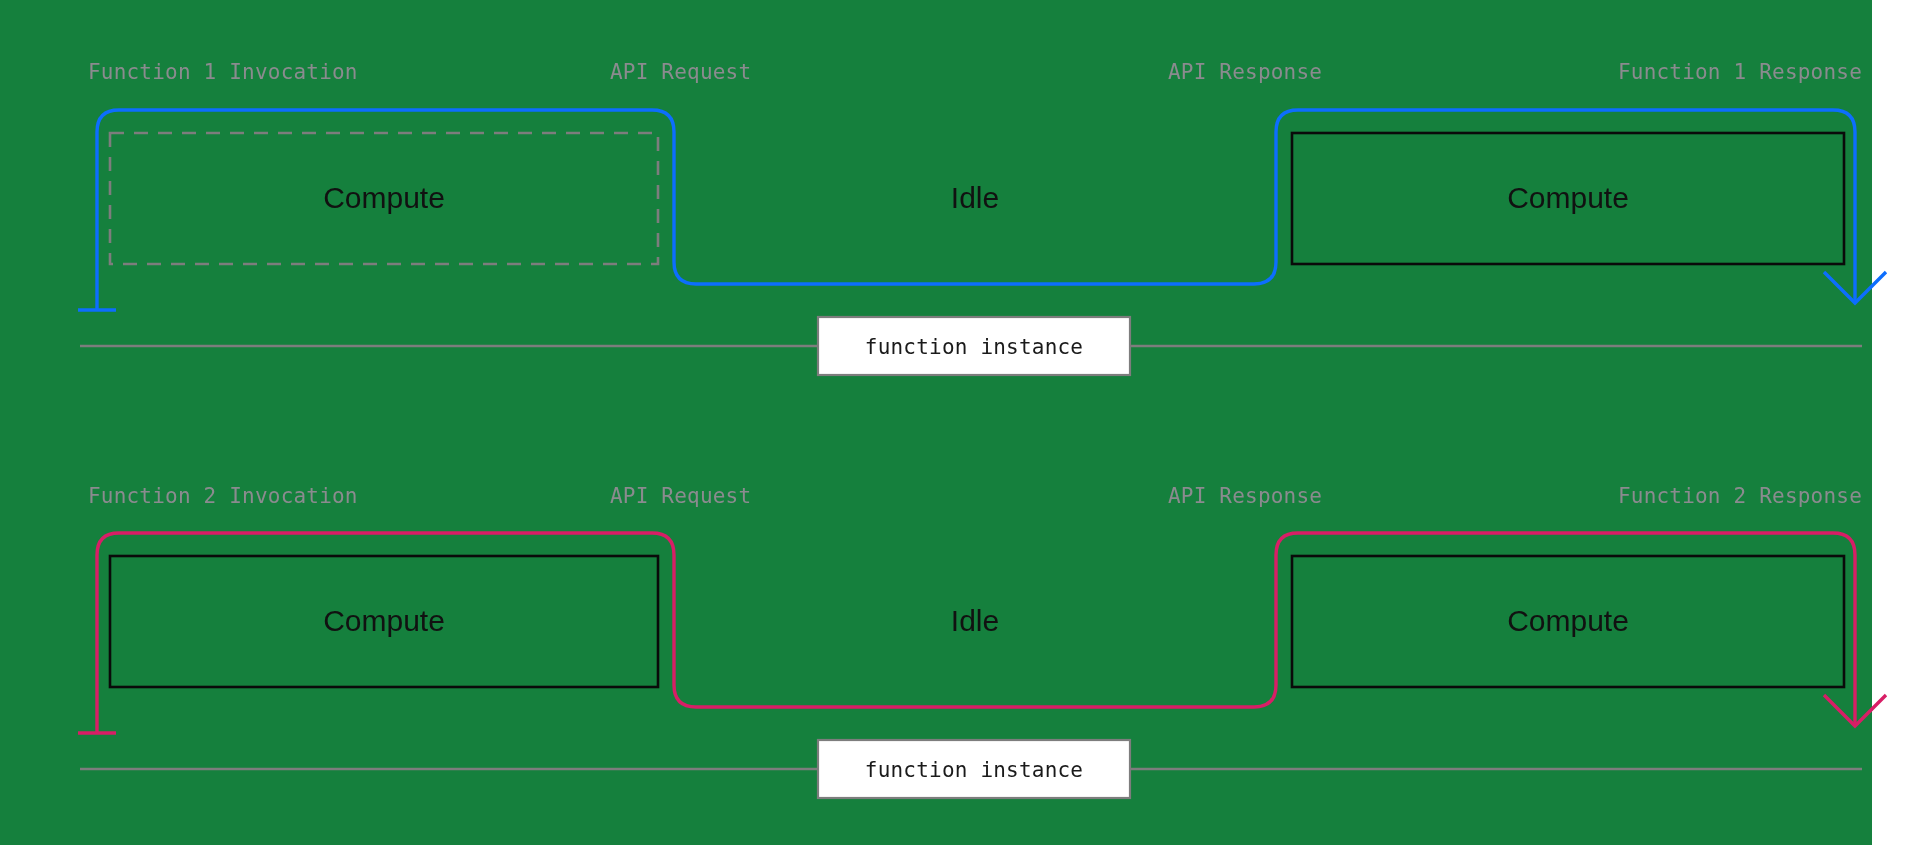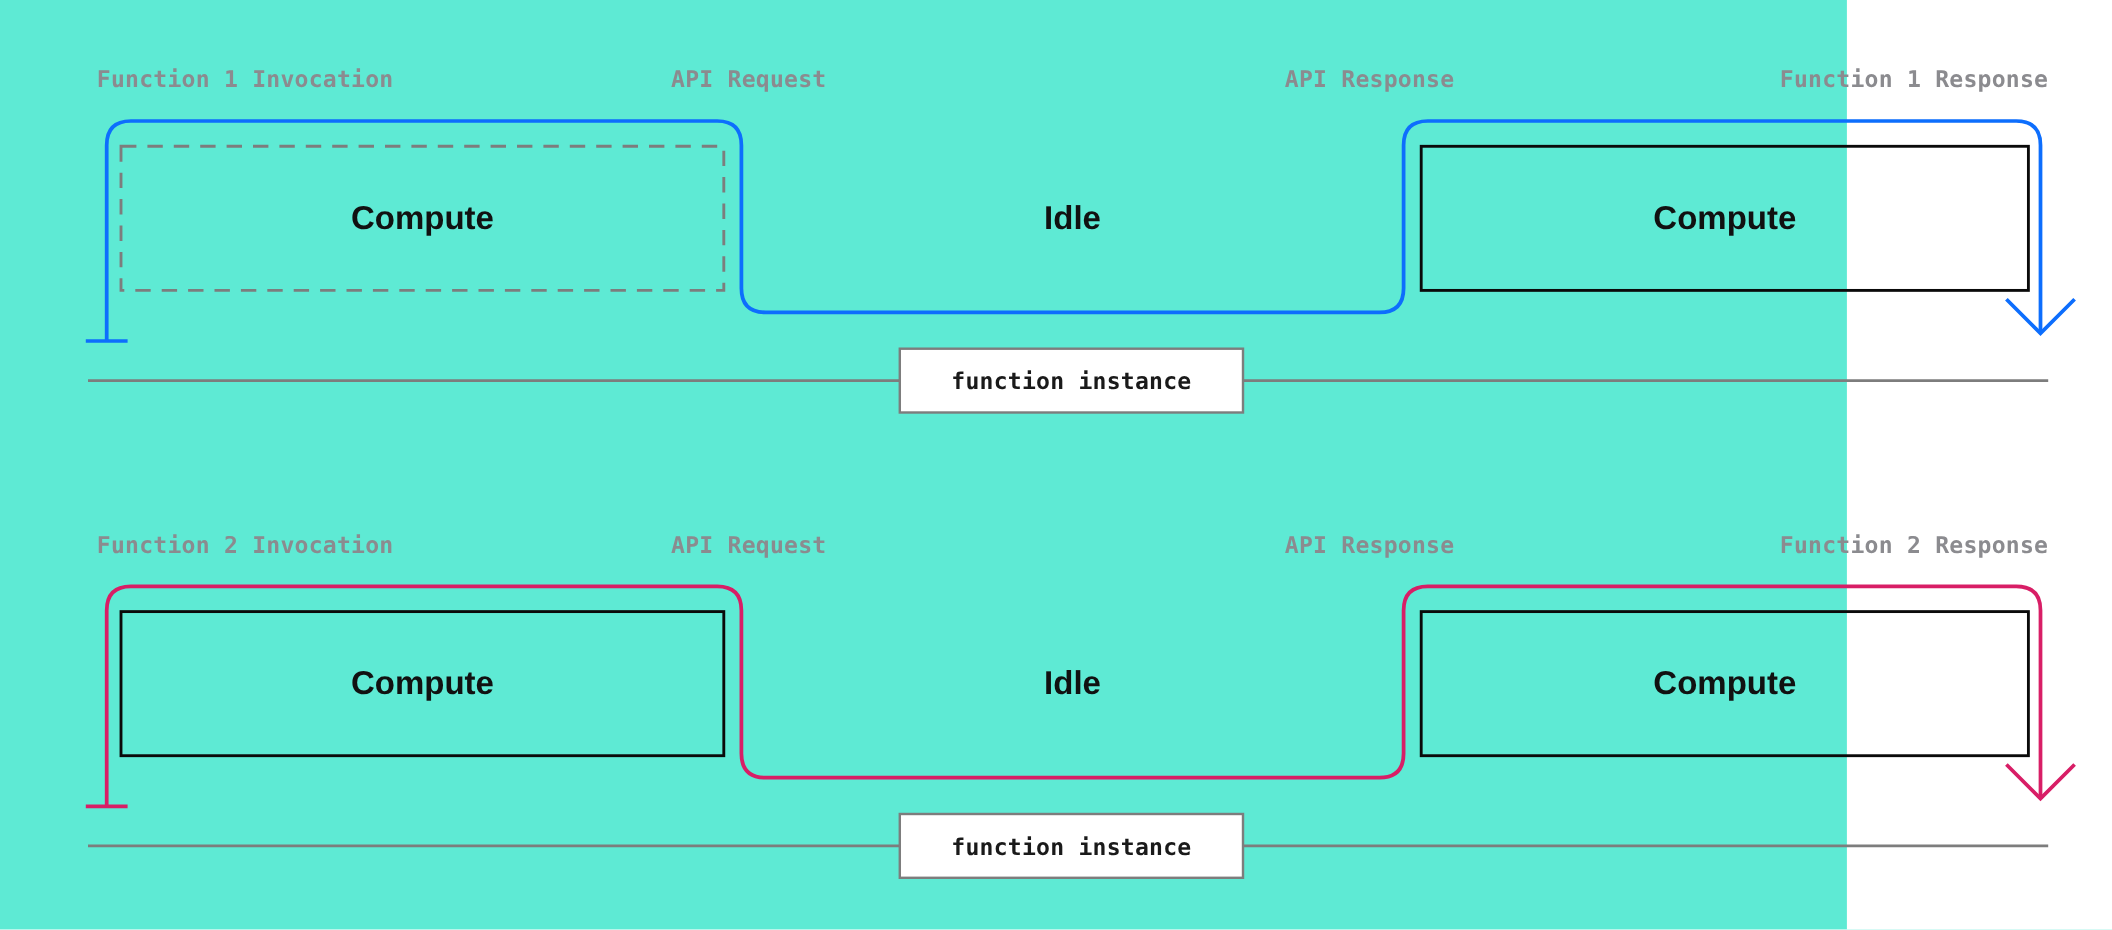--- a/index.html
+++ b/index.html
@@ -16,10 +16,9 @@
   }
   #stage {
     position: relative;
-    width: 1679px;
+    width: 1872px;
     height: 845px;
-    background: #5eead4;
-    font-weight: bold;
+    background: #15803d;
   }
   #diagram-svg {
     position: absolute;

